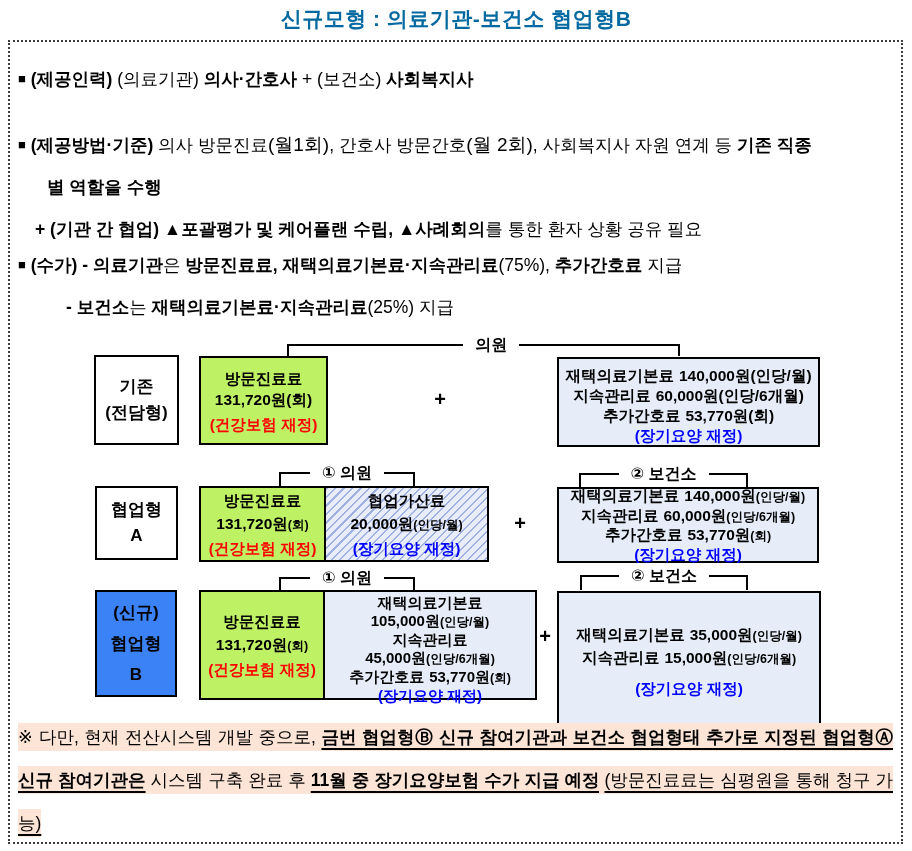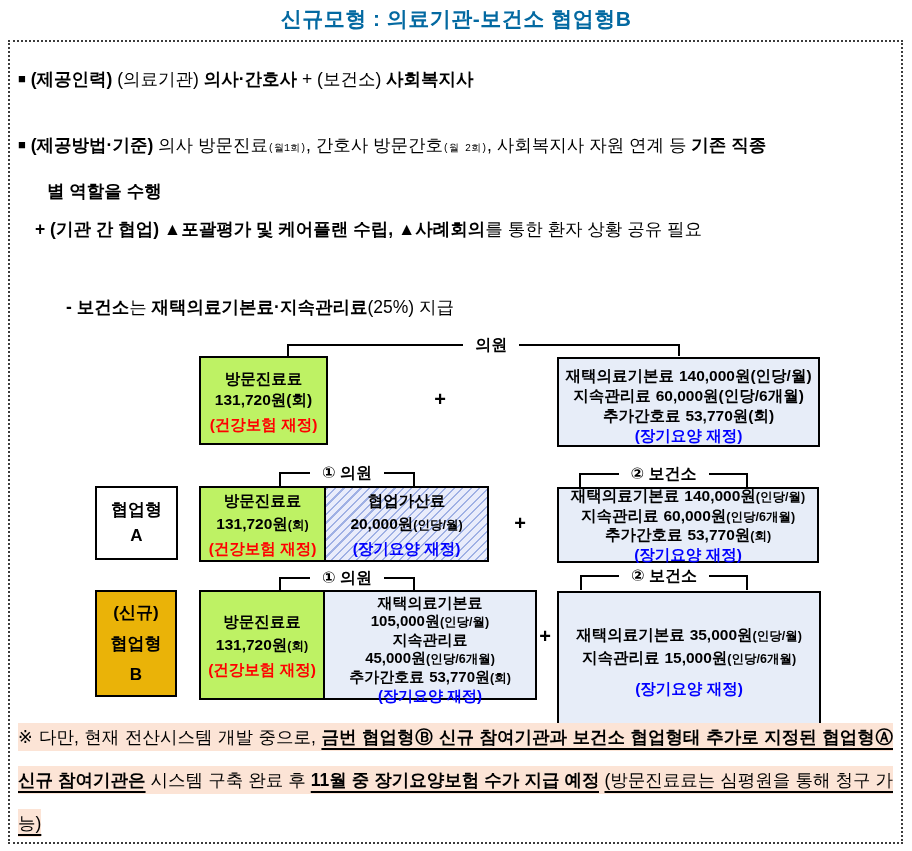--- a/index.html
+++ b/index.html
@@ -9,7 +9,7 @@
     overflow:hidden;
   }
   .b{font-weight:bold;}
-  .sm{font-size:10px;font-family:Liberation Mono, monospace;}
+  .sm{font-size:19px;}
   
   #page-title{
     position:absolute;top:5px;left:0;right:0;text-align:center;

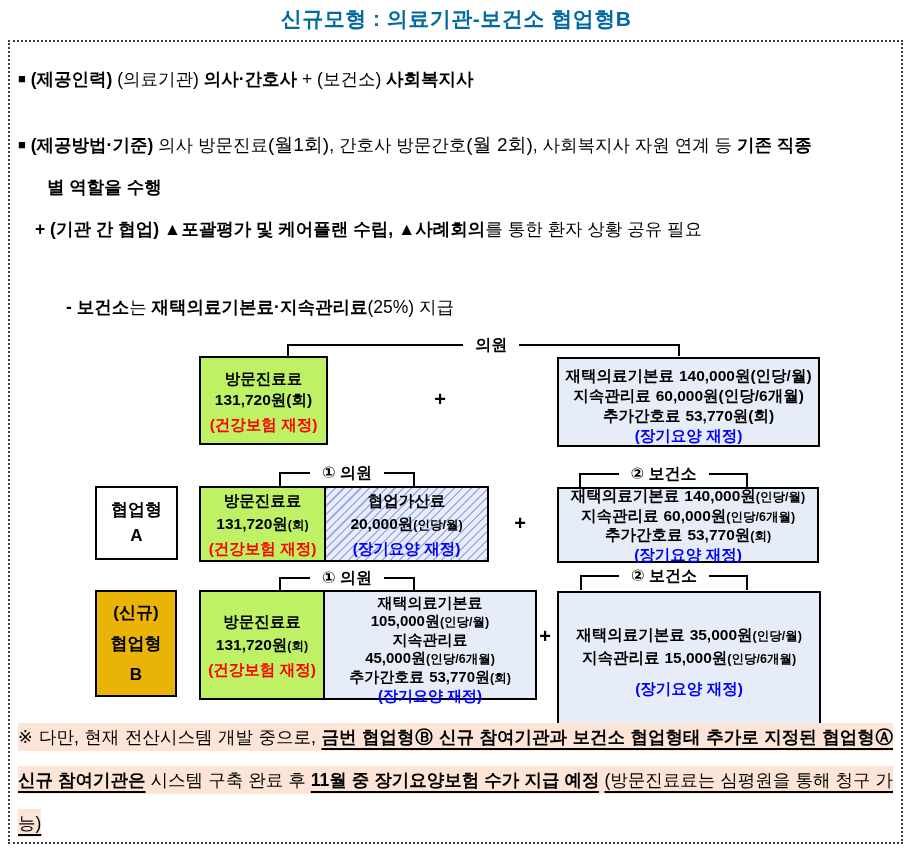--- a/index.html
+++ b/index.html
@@ -111,6 +111,10 @@
     <span class="b">+ (기관 간 협업) </span><span class="b">▲포괄평가 및 케어플랜 수립, ▲사례회의</span><span>를 통한 환자 상황 공유 필요</span>
   </div>
 
+  <div class="para" id="bullet-fee">
+    <span class="mk">■</span>
+    <span class="b">(수가) - 의료기관</span><span>은 </span><span class="b">방문진료료, 재택의료기본료·지속관리료</span><span>(75%), </span><span class="b">추가간호료</span><span> 지급</span>
+  </div>
   <div class="para" id="bullet-fee-line2">
     <span class="b">- 보건소</span><span>는 </span><span class="b">재택의료기본료·지속관리료</span><span>(25%) 지급</span>
   </div>

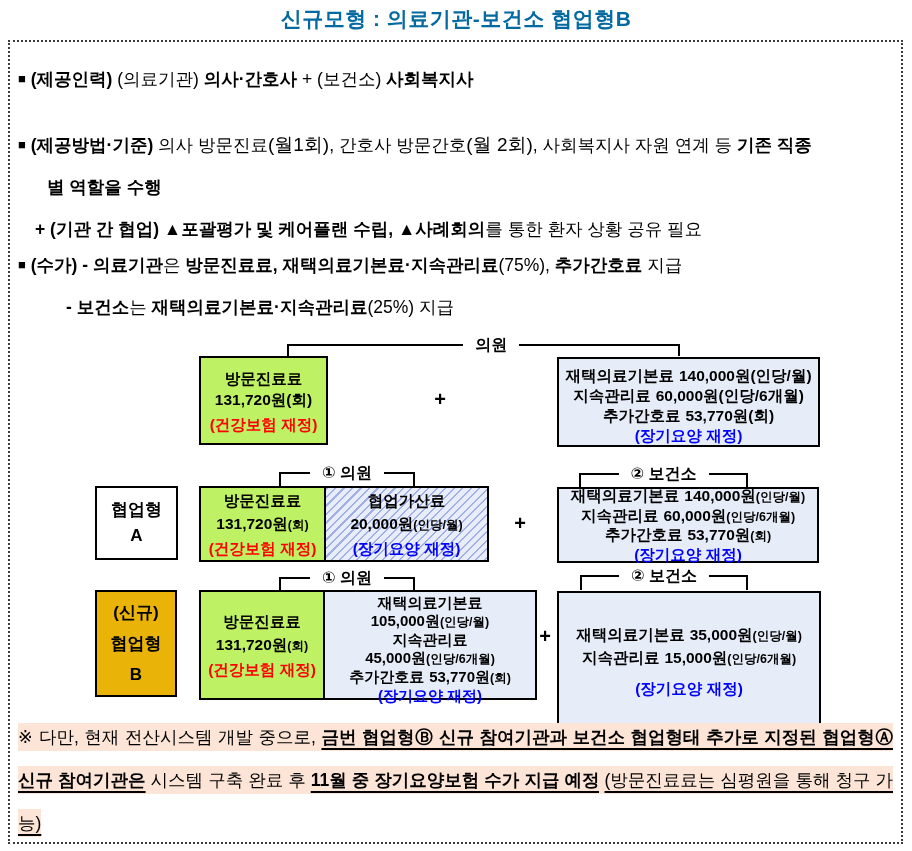--- a/index.html
+++ b/index.html
@@ -122,6 +122,10 @@
   <div class="abs bracket" style="left:277px;top:302px;width:393px;height:12px;">
     <span class="blabel" style="left:52%;">의원</span>
   </div>
+  <div class="abs tagbox" style="left:84px;top:313px;width:85px;height:90px;">
+    <div>기존</div>
+    <div>(전담형)</div>
+  </div>
   <div class="abs feebox visit-bg" id="r1-visit" style="left:189px;top:314px;width:129px;height:89px;">
     <div class="fl"><span>방문진료료</span></div>
     <div class="fl"><span>131,720원</span><span class="unit-lg">(회)</span></div>

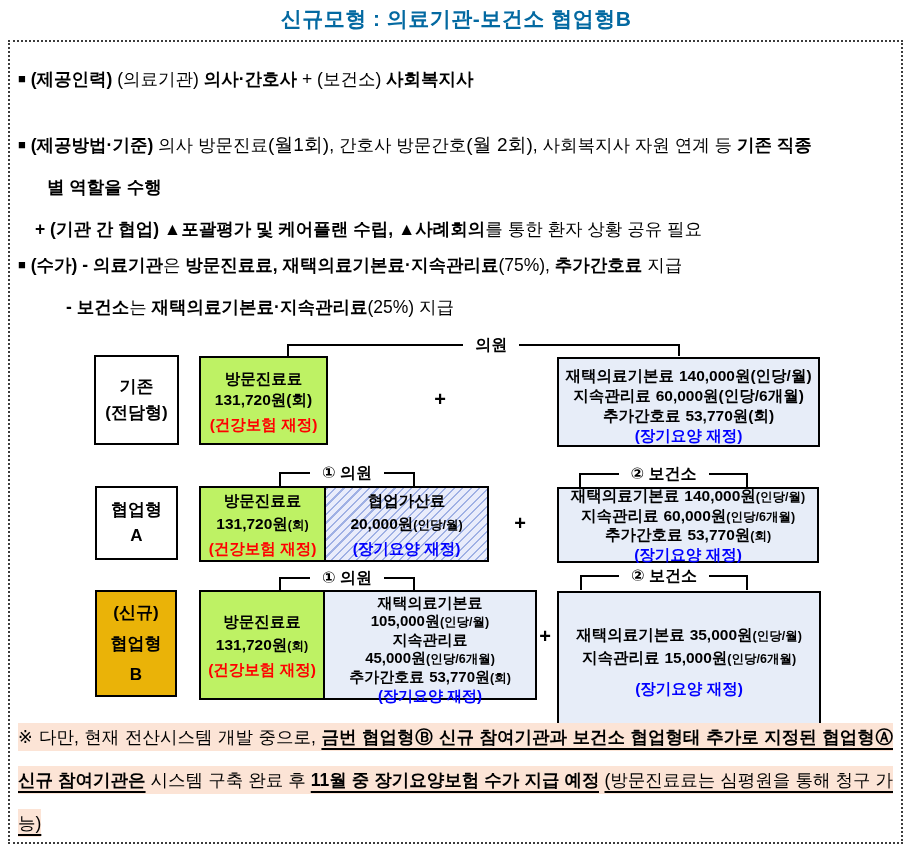--- a/index.html
+++ b/index.html
@@ -173,7 +173,7 @@
   <div class="abs bracket" style="left:570px;top:533px;width:168px;height:15px;">
     <span class="blabel">② 보건소</span>
   </div>
-  <div class="abs tagbox" id="r3-tag" style="left:85px;top:548px;width:82px;height:107px;background:#eab308;">
+  <div class="abs tagbox" id="r3-tag" style="left:85px;top:548px;width:82px;height:107px;background:#3b82f6;">
     <div>(신규)</div>
     <div>협업형</div>
     <div>B</div>

